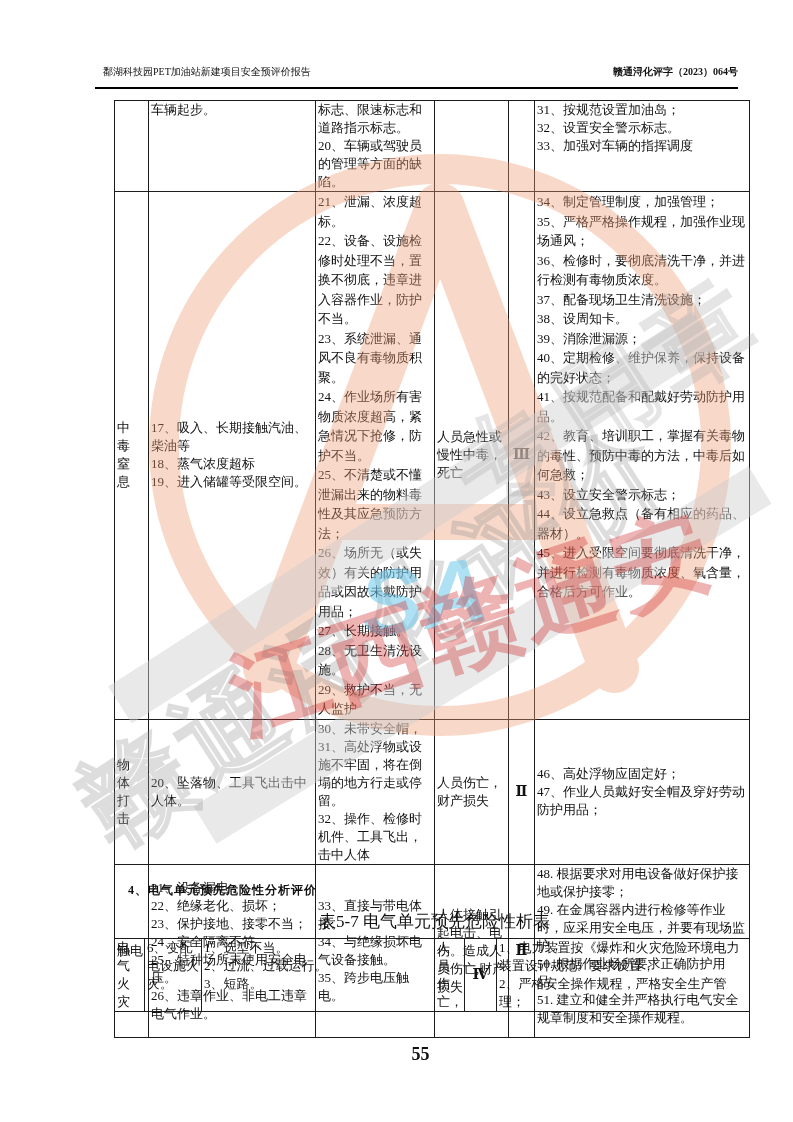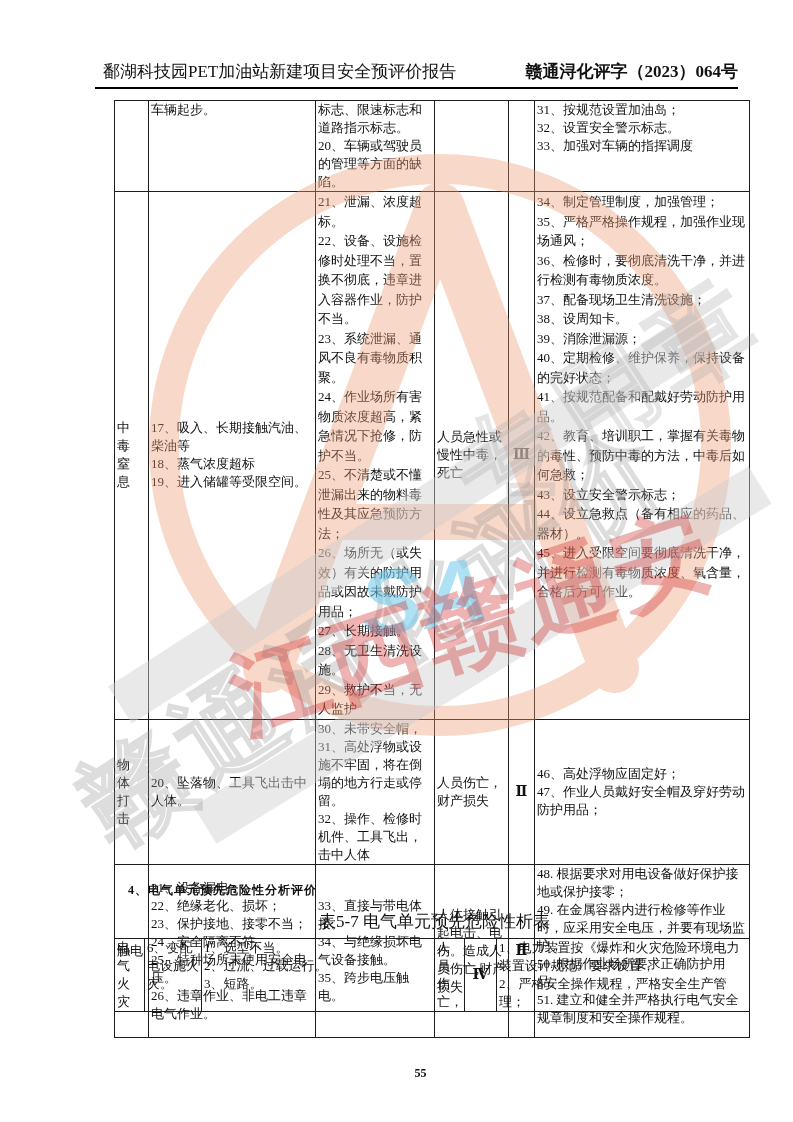--- a/index.html
+++ b/index.html
@@ -7,7 +7,7 @@
         font-family:"Liberation Serif","DejaVu Serif",serif;color:#111;overflow:hidden;}
   
   .hdr{position:absolute;left:103px;right:55px;top:64px;display:flex;
-       justify-content:space-between;font-size:17px;line-height:16px;}
+       justify-content:space-between;font-size:10px;line-height:16px;}
   .hdr .r{font-weight:bold;}
   .hdr-rule{position:absolute;left:95px;right:55px;top:87px;border-top:2px solid #000;height:0;}
   

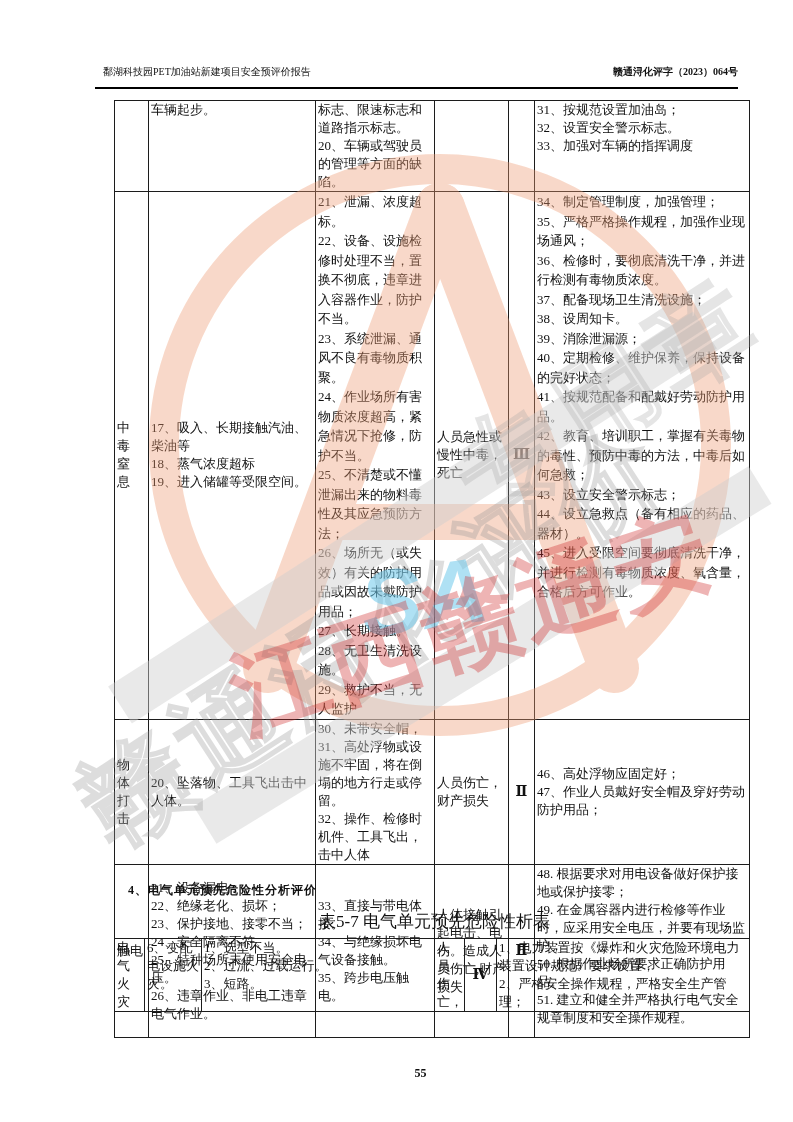--- a/index.html
+++ b/index.html
@@ -26,7 +26,7 @@
                letter-spacing:1px;}
   .caption{position:absolute;left:117px;width:635px;top:910px;text-align:center;font-size:17px;}
   .pageno{position:absolute;left:103px;width:635px;top:1044px;text-align:center;
-          font-size:12px;font-weight:bold;margin-top:22px;}
+          font-size:18px;font-weight:bold;}
   
   .wm{position:absolute;inset:0;pointer-events:none;z-index:5;}
   .wm-red{position:absolute;left:215px;top:640px;width:420px;font-size:96px;font-weight:bold;

